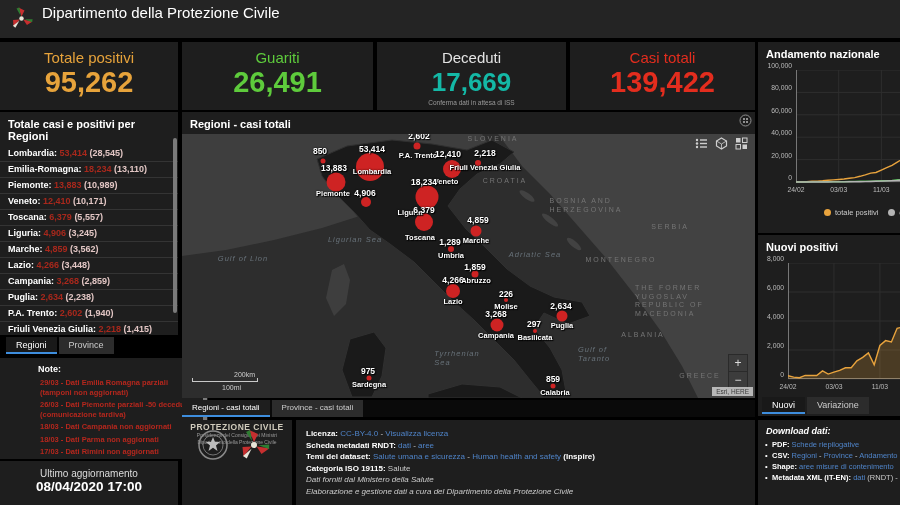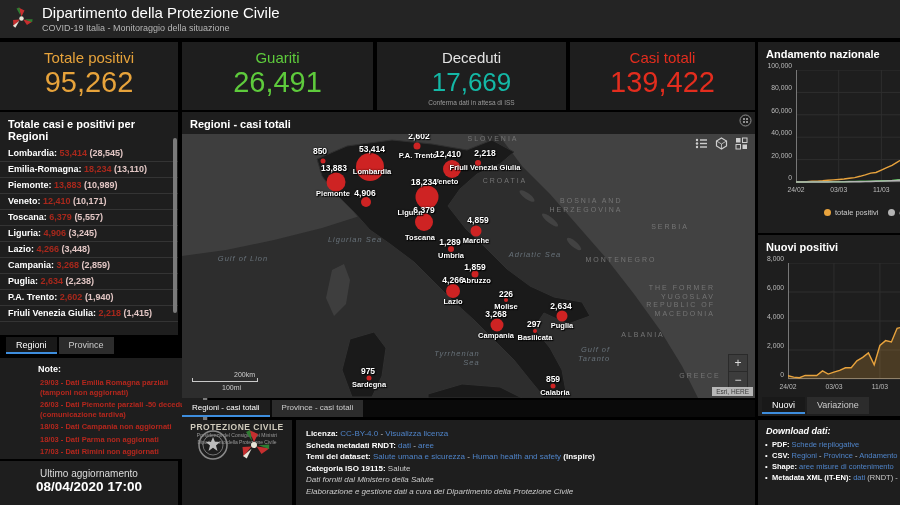--- a/index.html
+++ b/index.html
@@ -104,7 +104,6 @@
     </g>
   </svg>
   <div class="t">Dipartimento della Protezione Civile</div>
-  <div class="s">COVID-19 Italia - Monitoraggio della situazione</div>
 </div>
 
 <div class="stat-box" style="left:0;width:178px">

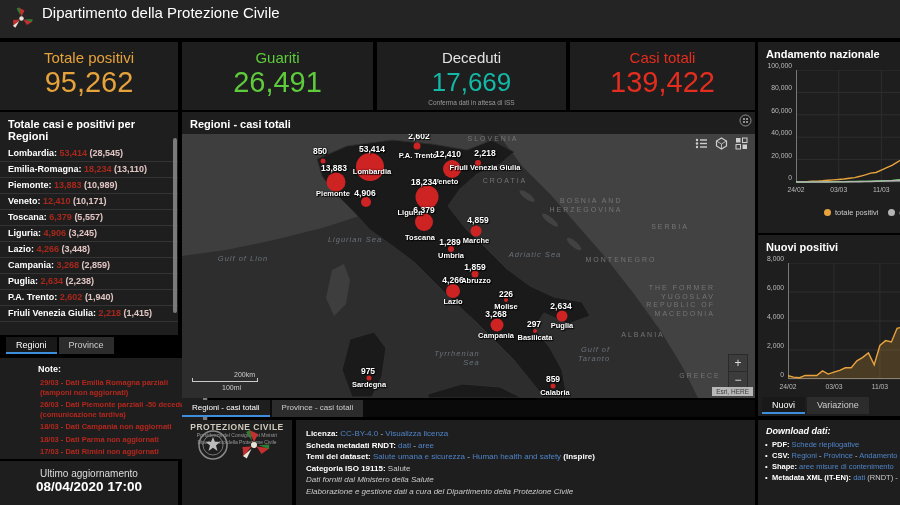--- a/index.html
+++ b/index.html
@@ -15,7 +15,7 @@
   
   .stat-box{position:absolute;top:42px;height:68px;background:#1e1e1e;text-align:center;}
   .stat-box .lbl{font-size:15px;margin-top:7px;}
-  .stat-box .val{font-size:29px;font-weight:normal;line-height:32px;}
+  .stat-box .val{font-size:29px;font-weight:bold;line-height:32px;}
   .stat-box .note{font-size:6.5px;color:#9a9a9a;margin-top:1px;}
   
   #regions-panel{left:0;top:112px;width:178px;height:223px;overflow:hidden;}

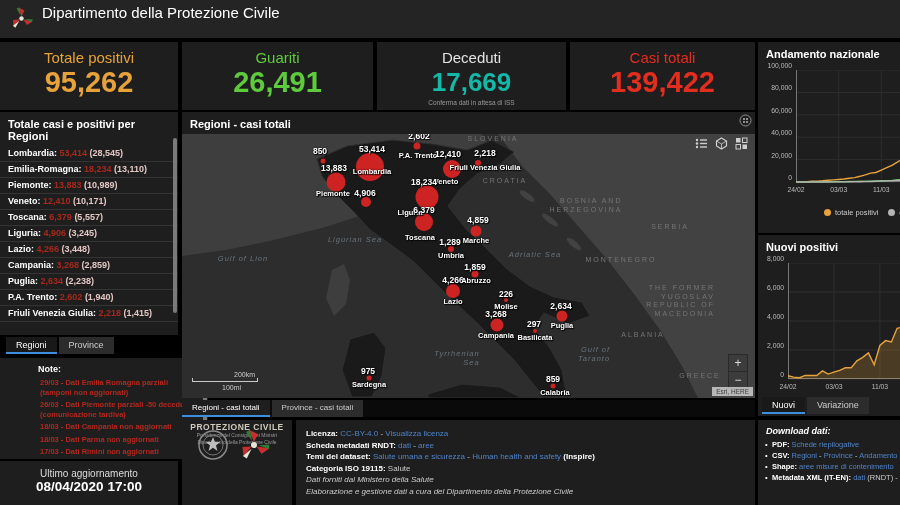--- a/index.html
+++ b/index.html
@@ -39,7 +39,7 @@
   #map-content{position:absolute;left:0;top:22px;width:573px;height:264px;overflow:hidden;}
   #map-svg{position:absolute;left:0;top:0;}
   .geo{position:absolute;transform:translate(-50%,-50%);color:#757575;font-size:7px;
-       letter-spacing:2px;text-align:right;white-space:pre-line;line-height:8.5px;}
+       letter-spacing:2px;text-align:left;white-space:pre-line;line-height:8.5px;}
   .geo.sea{color:#68727a;font-style:italic;letter-spacing:1px;font-size:7.5px;}
   .bub-val{position:absolute;transform:translate(-50%,-50%);color:#fff;font-weight:bold;
            font-size:8.5px;text-shadow:0 0 2px #000,1px 1px 1px #000;white-space:nowrap;}

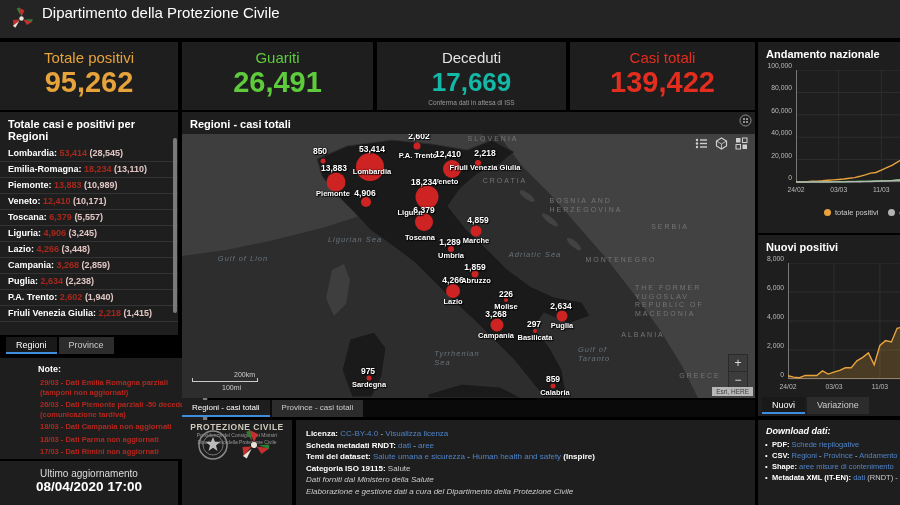--- a/index.html
+++ b/index.html
@@ -133,6 +133,7 @@
       <div class="region-row"><span class="rn">Veneto: </span><span class="rv">12,410 </span><span class="rp">(10,171)</span></div>
       <div class="region-row"><span class="rn">Toscana: </span><span class="rv">6,379 </span><span class="rp">(5,557)</span></div>
       <div class="region-row"><span class="rn">Liguria: </span><span class="rv">4,906 </span><span class="rp">(3,245)</span></div>
+      <div class="region-row"><span class="rn">Marche: </span><span class="rv">4,859 </span><span class="rp">(3,562)</span></div>
       <div class="region-row"><span class="rn">Lazio: </span><span class="rv">4,266 </span><span class="rp">(3,448)</span></div>
       <div class="region-row"><span class="rn">Campania: </span><span class="rv">3,268 </span><span class="rp">(2,859)</span></div>
       <div class="region-row"><span class="rn">Puglia: </span><span class="rv">2,634 </span><span class="rp">(2,238)</span></div>

